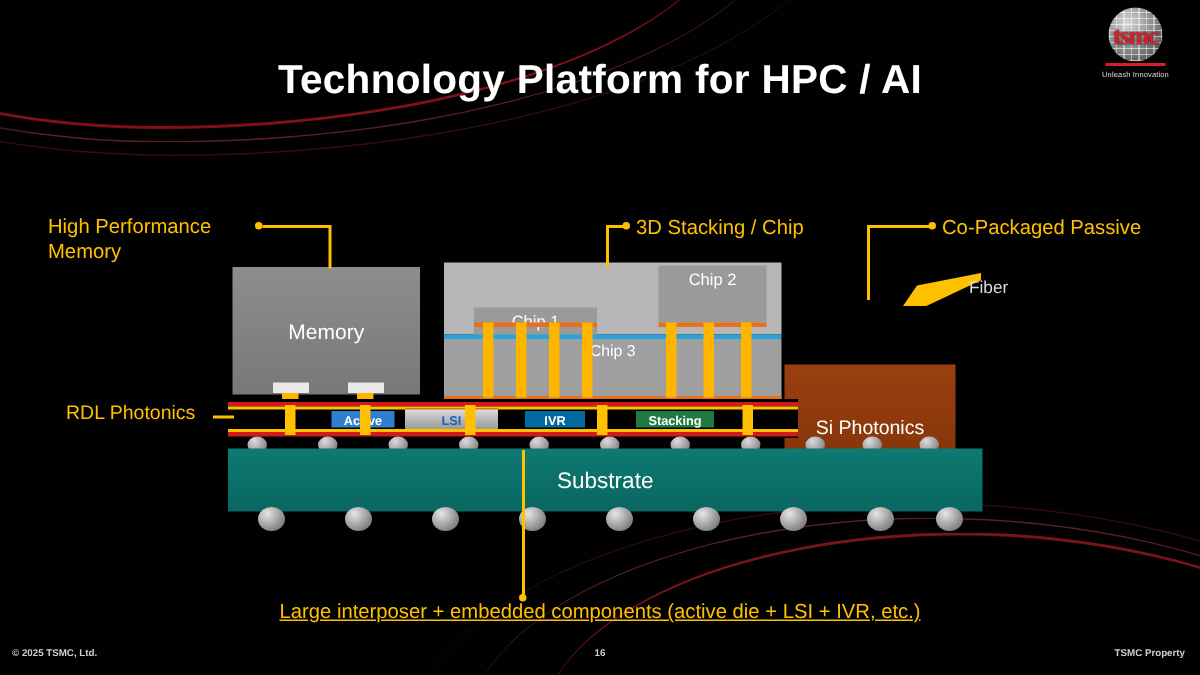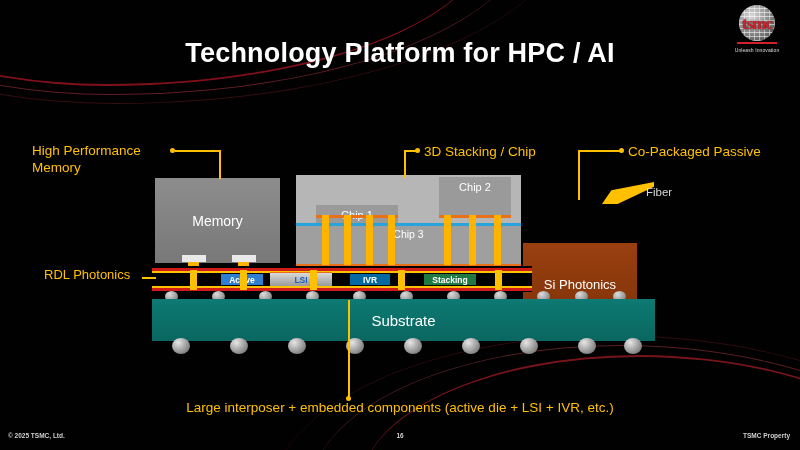--- a/index.html
+++ b/index.html
@@ -343,7 +343,7 @@
     <div class="lline-h" style="left:142px; top:277px; width:14px;"></div>
   </div>
 
-  <div id="co-bottom" class="callout" style="position:absolute;">Large interposer + embedded components (active die + LSI + IVR, etc.)</div>
+  <div id="co-bottom" class="callout" style="position:absolute;text-decoration:underline;">Large interposer + embedded components (active die + LSI + IVR, etc.)</div>
   <div class="leader">
     <div class="lline-v" style="left:348px; top:300px; height:98px;"></div>
     <div class="ldot" style="left:346px; top:396px;"></div>

